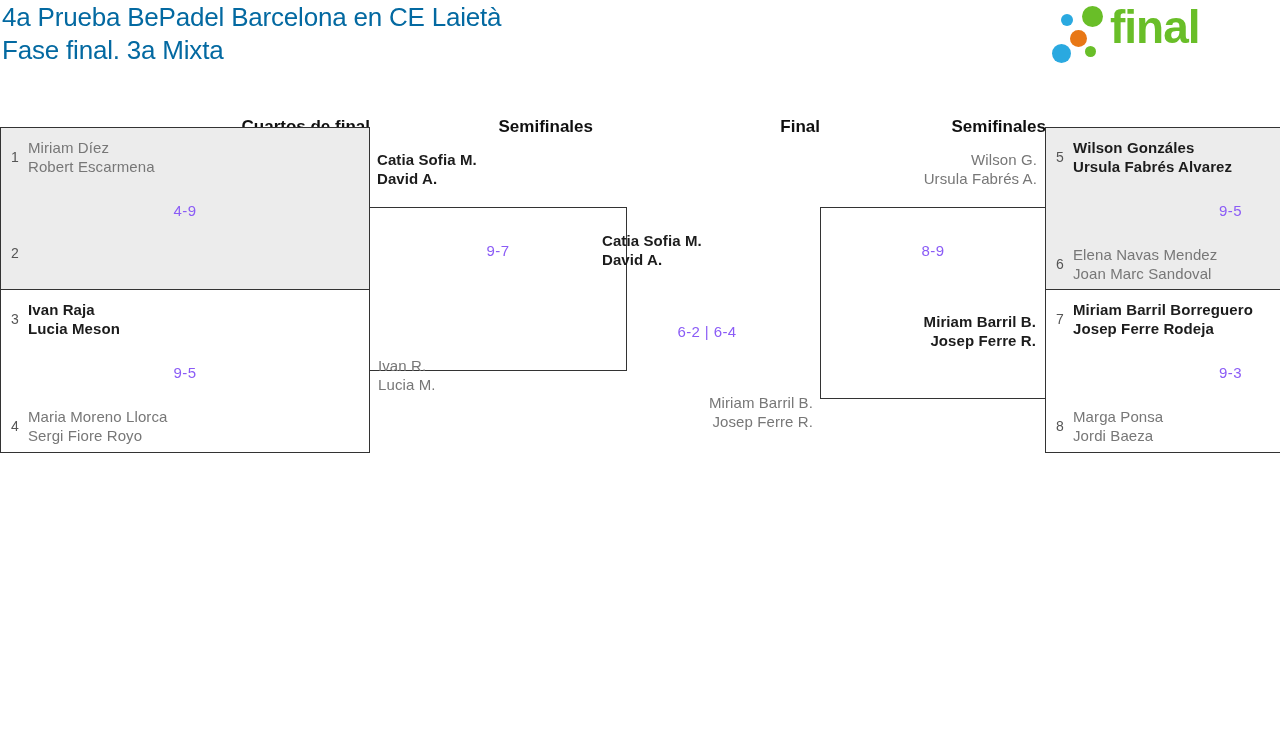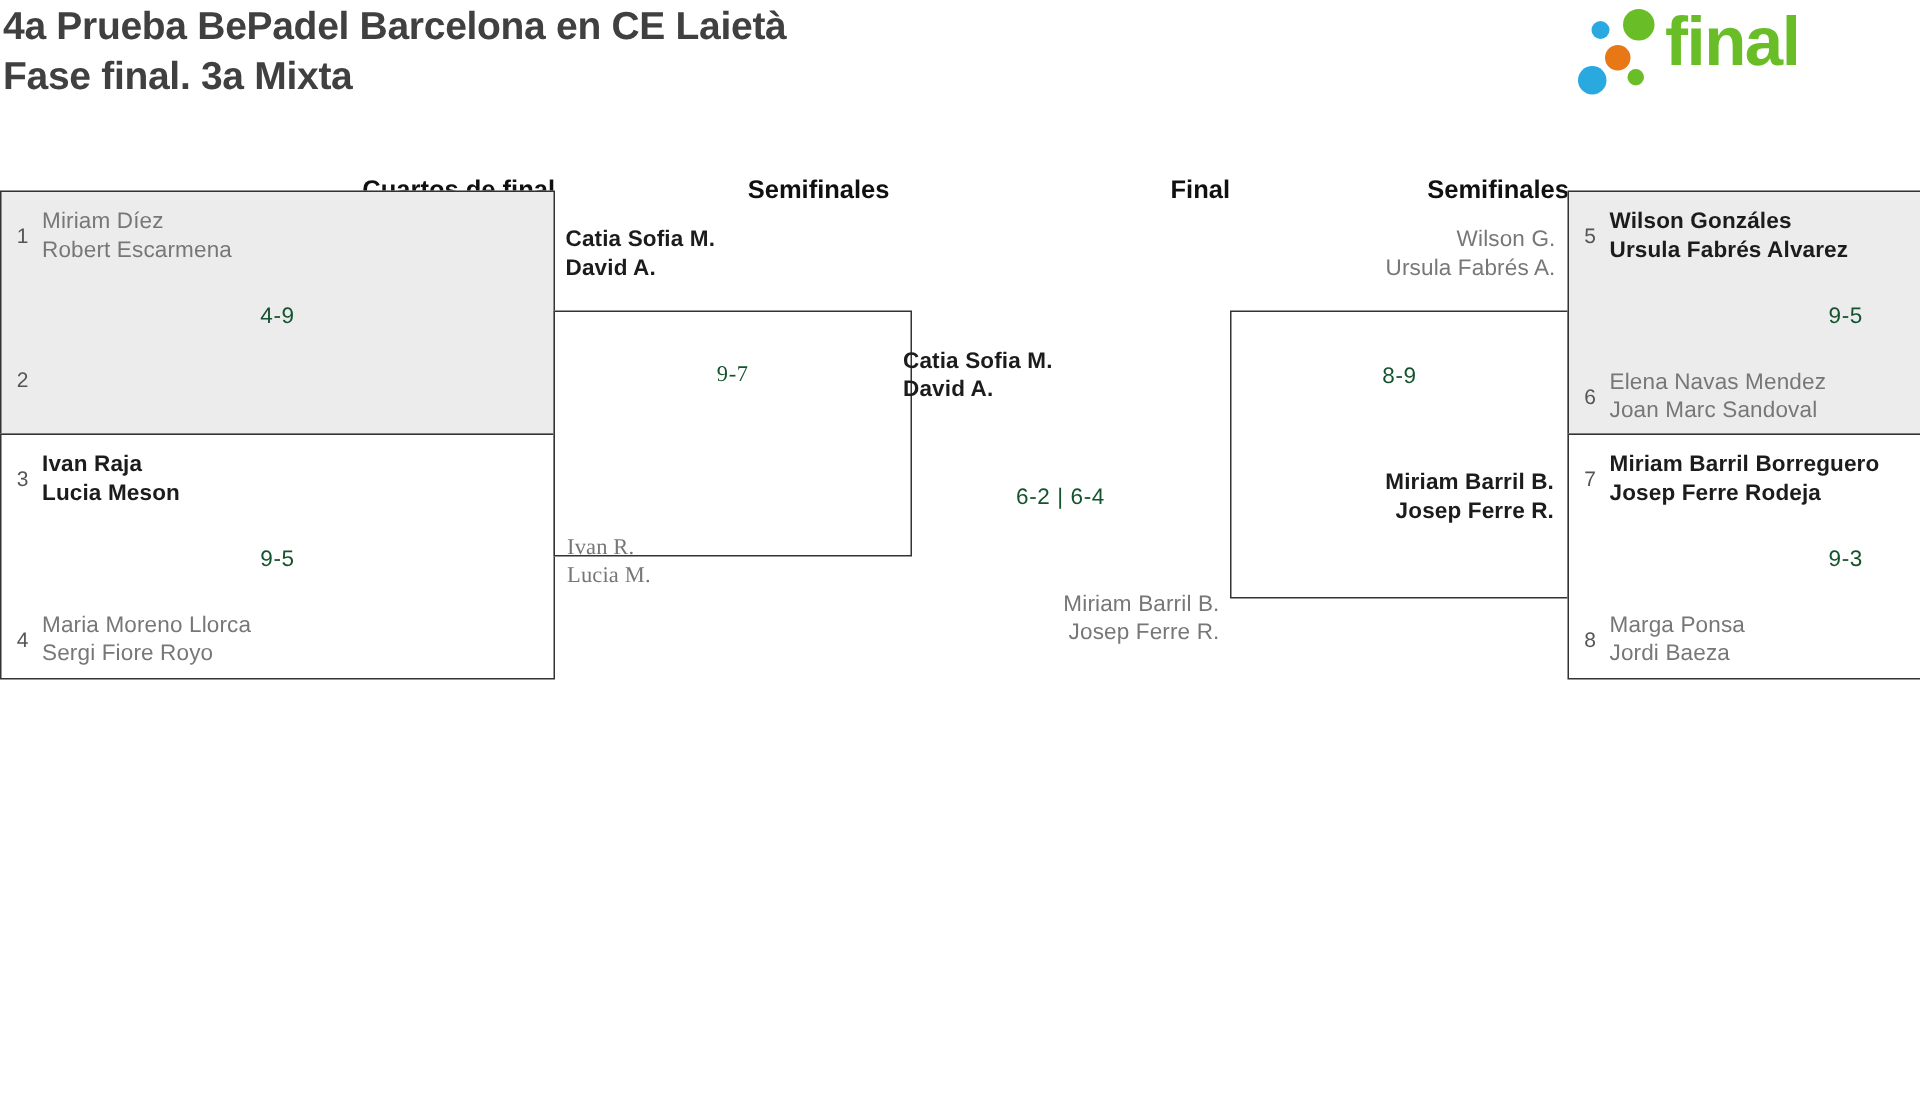--- a/index.html
+++ b/index.html
@@ -8,8 +8,8 @@
     font-family:"Liberation Sans","DejaVu Sans",sans-serif;color:#1e1e1e;
   }
   .title{
-    position:absolute;left:2px;top:1px;font-size:26px;font-weight:700;
-    line-height:33px;color:#404040;letter-spacing:-0.2px;
+    position:absolute;left:2px;top:1px;font-size:26px;font-weight:400;
+    line-height:33px;color:#0369a1;letter-spacing:-0.2px;
   }
   .colhdr{
     position:absolute;top:97px;font-size:17px;font-weight:700;

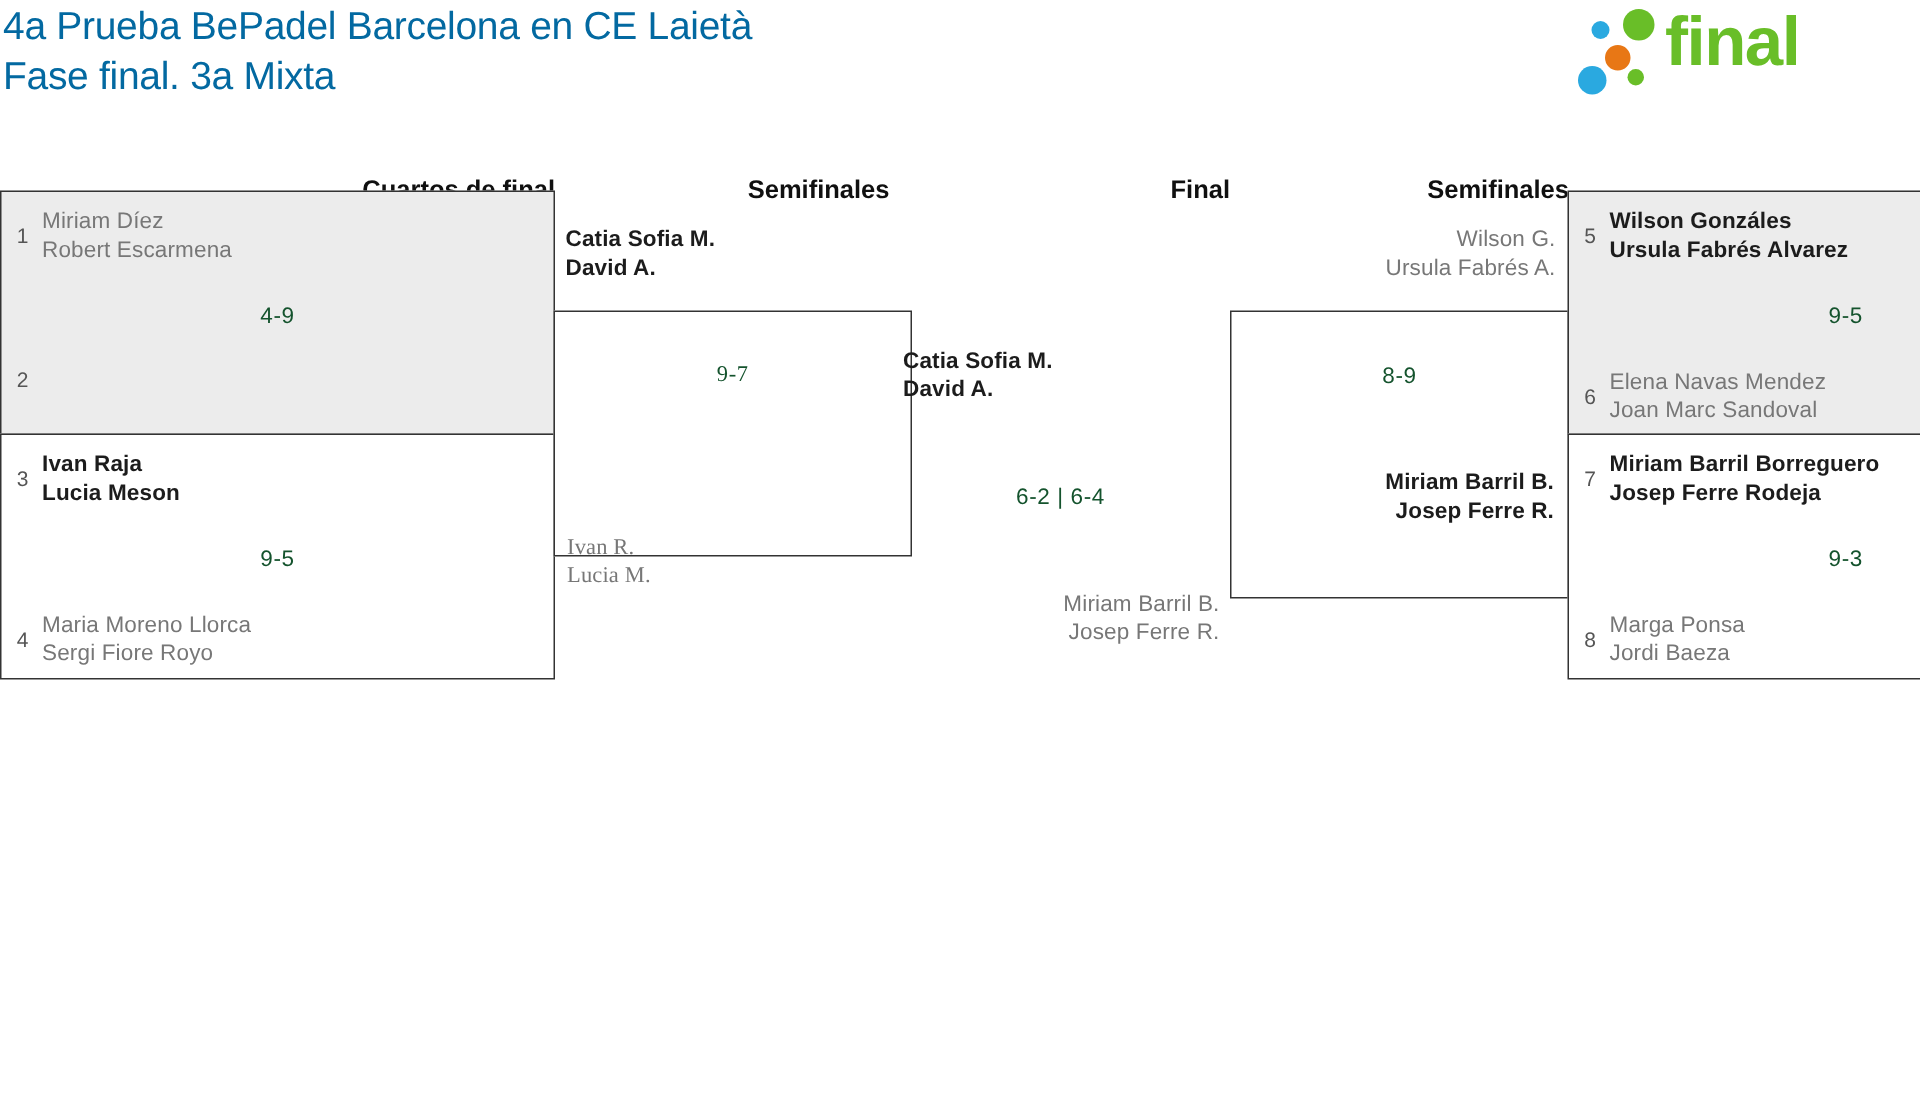--- a/index.html
+++ b/index.html
@@ -23,7 +23,7 @@
   .right-align{text-align:right;}
   .pair.anchor-right{flex-direction:row;}
   .score{
-    position:absolute;font-size:15px;color:#14532d;text-align:center;
+    position:absolute;font-size:15px;color:#8b5cf6;text-align:center;
     letter-spacing:0.4px;line-height:19px;
   }
   .logo{position:absolute;left:1045px;top:0;width:235px;height:75px;display:block;text-decoration:none;}

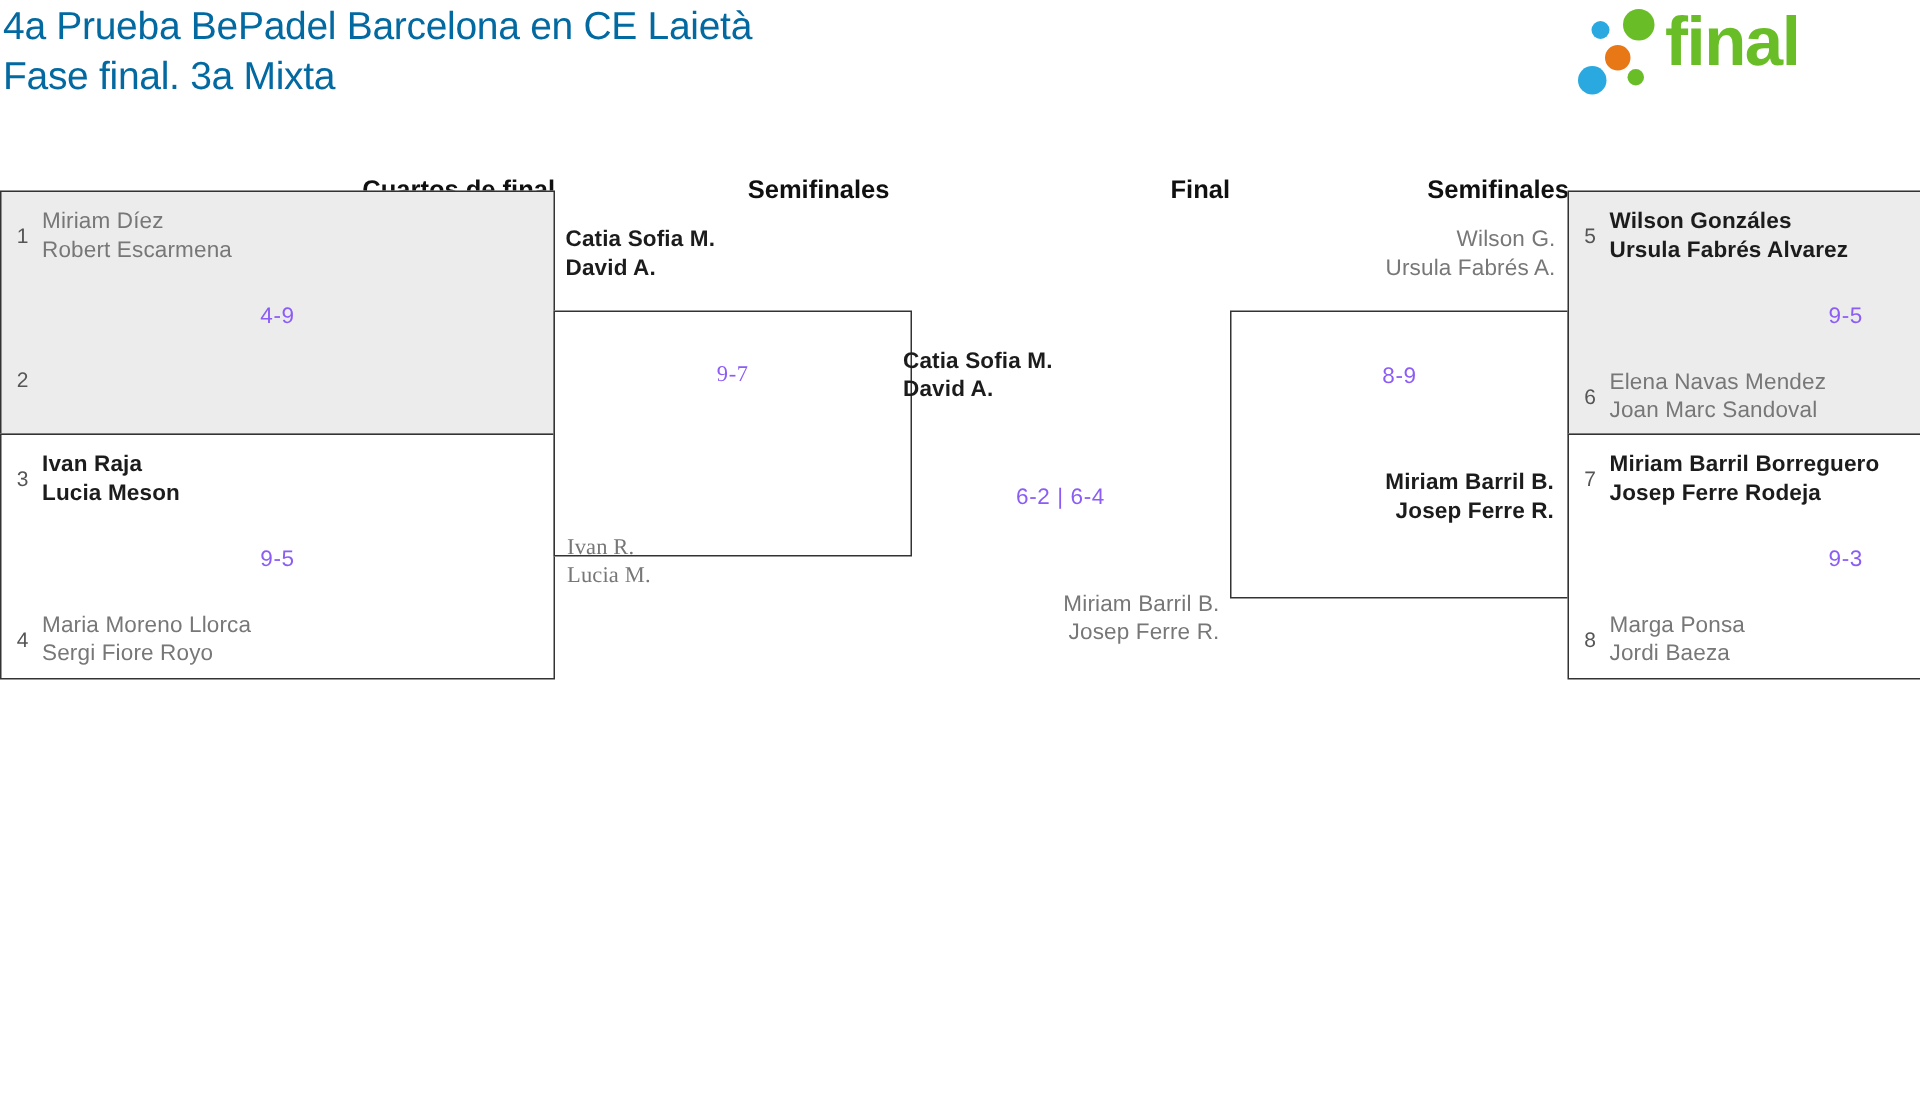--- a/index.html
+++ b/index.html
@@ -97,7 +97,7 @@
     </div>
   </div>
 
-  <div class="box" style="left:369px;top:207px;width:239px;height:164px;font-family:Liberation Serif, serif;">
+  <div class="box" style="left:369px;top:207px;width:258px;height:164px;">
     <div class="score" style="left:0;top:33px;width:100%;">9-7</div>
     <div class="pair" style="left:8px;top:104px;margin-top:44px;">
       <div class="names">

